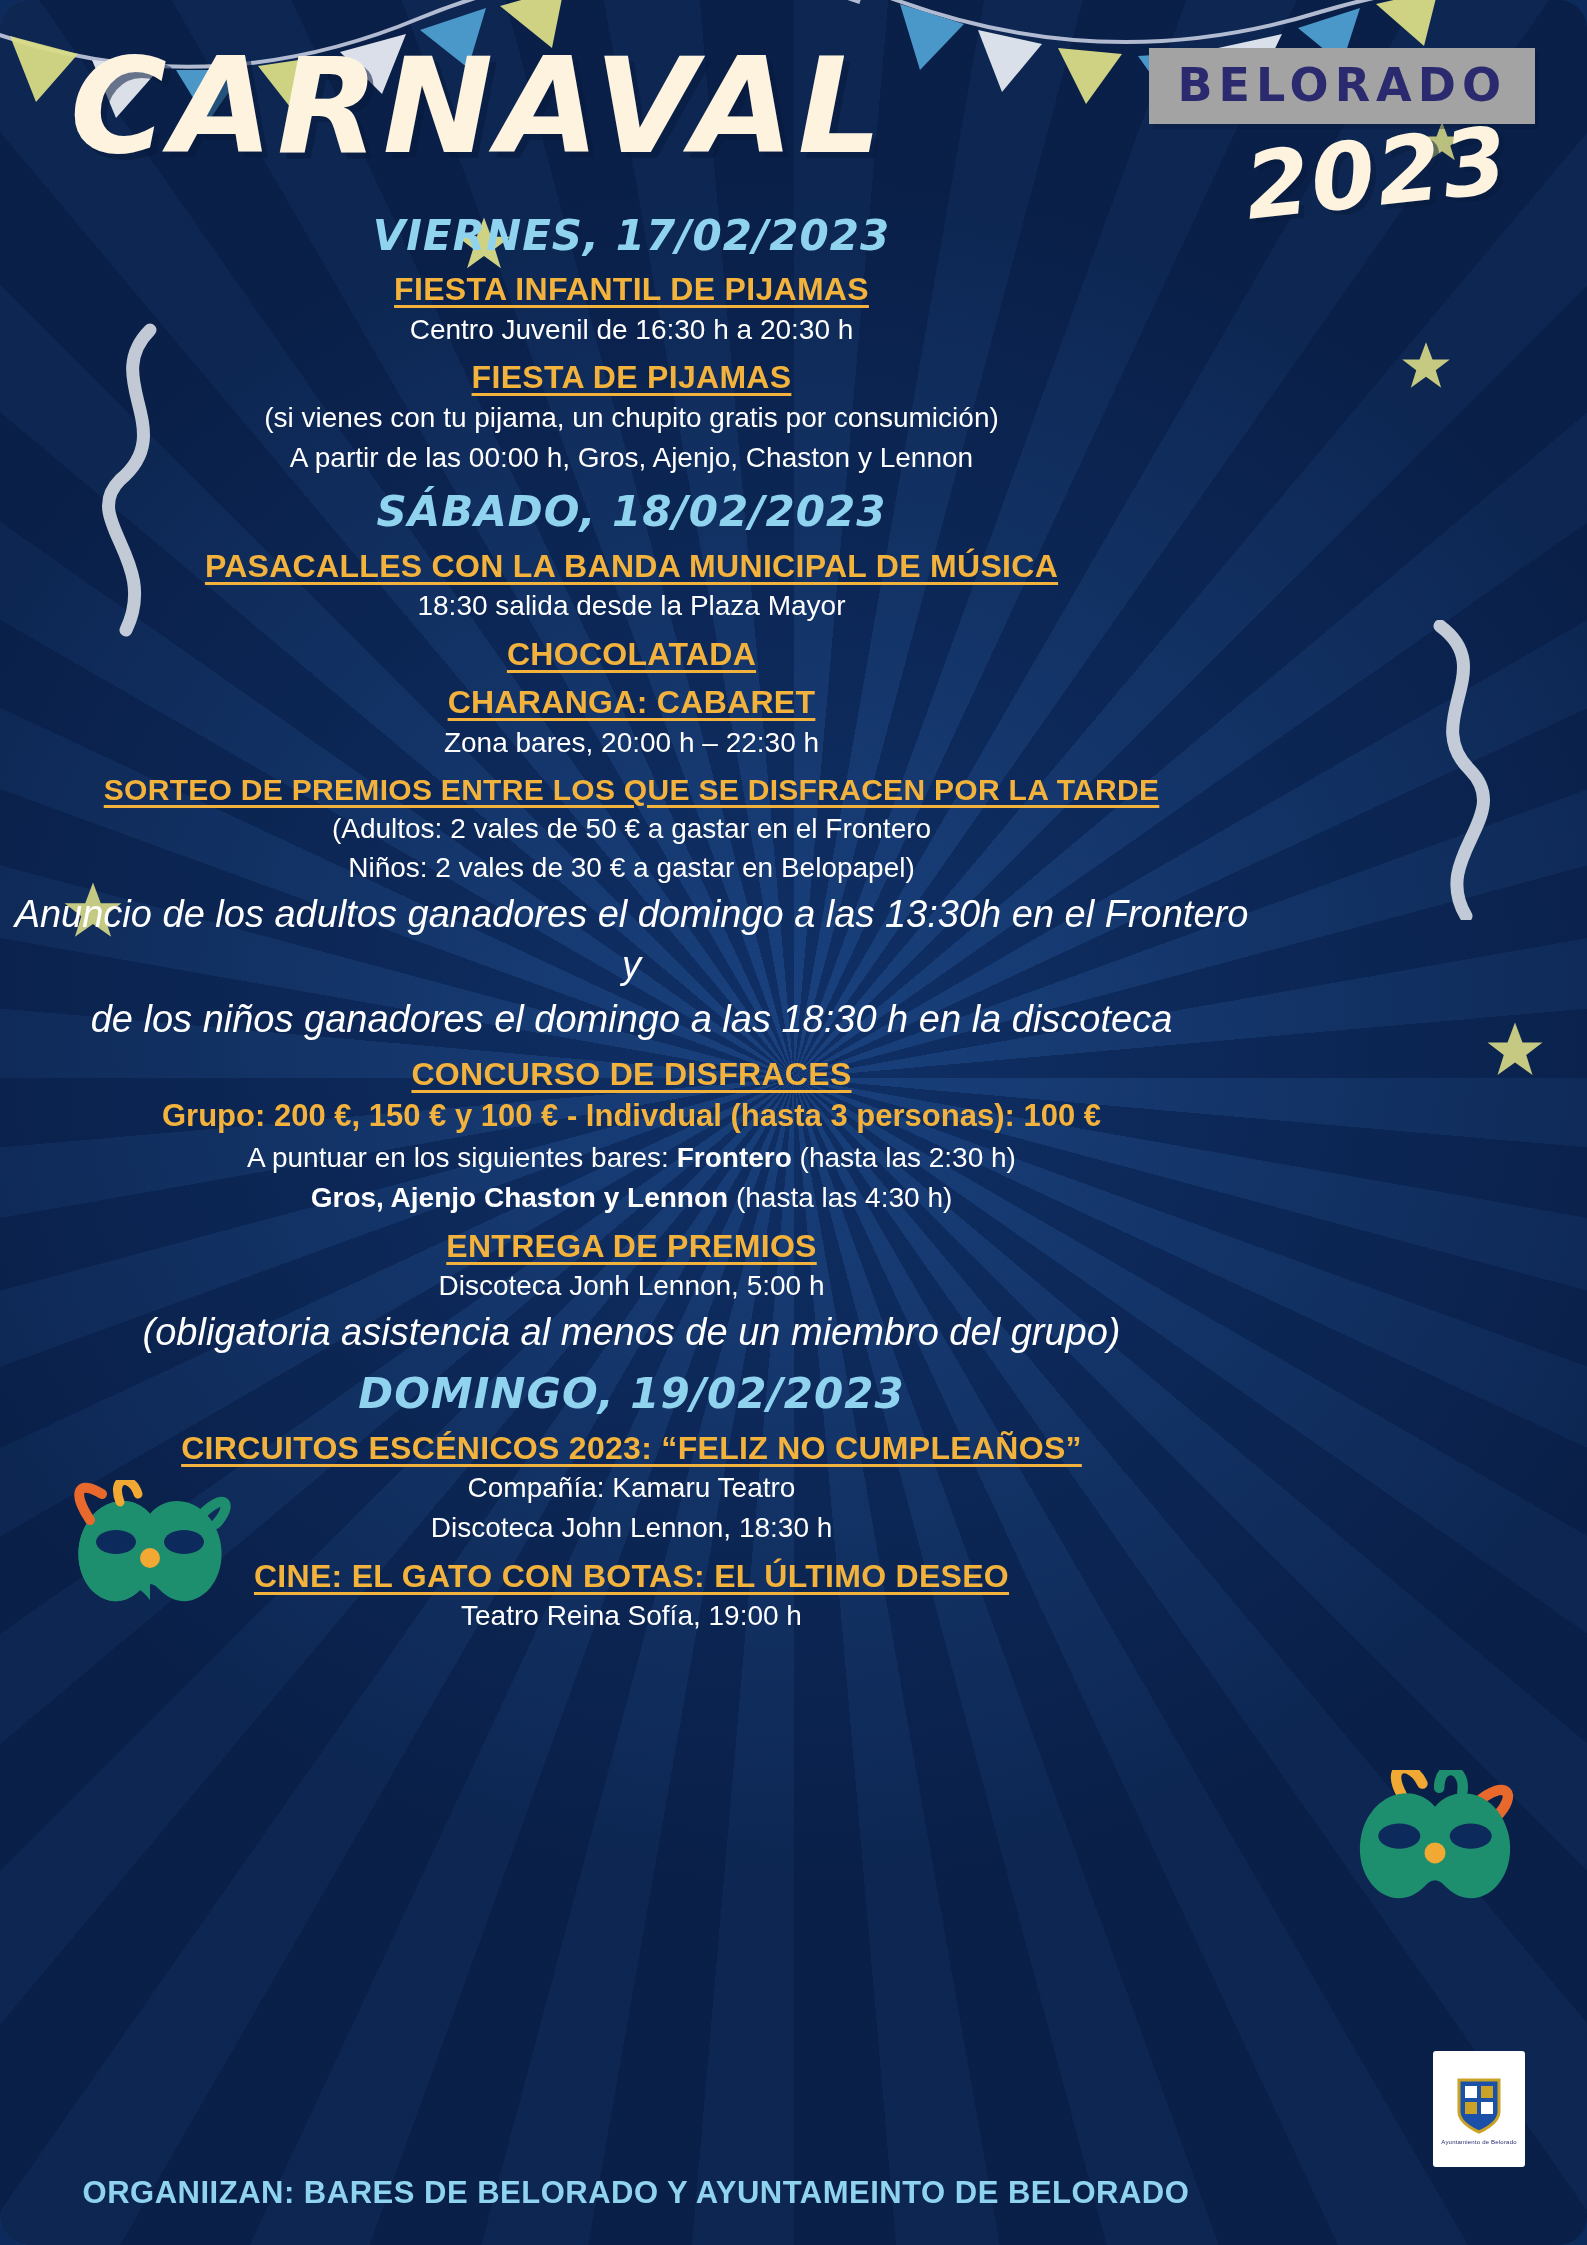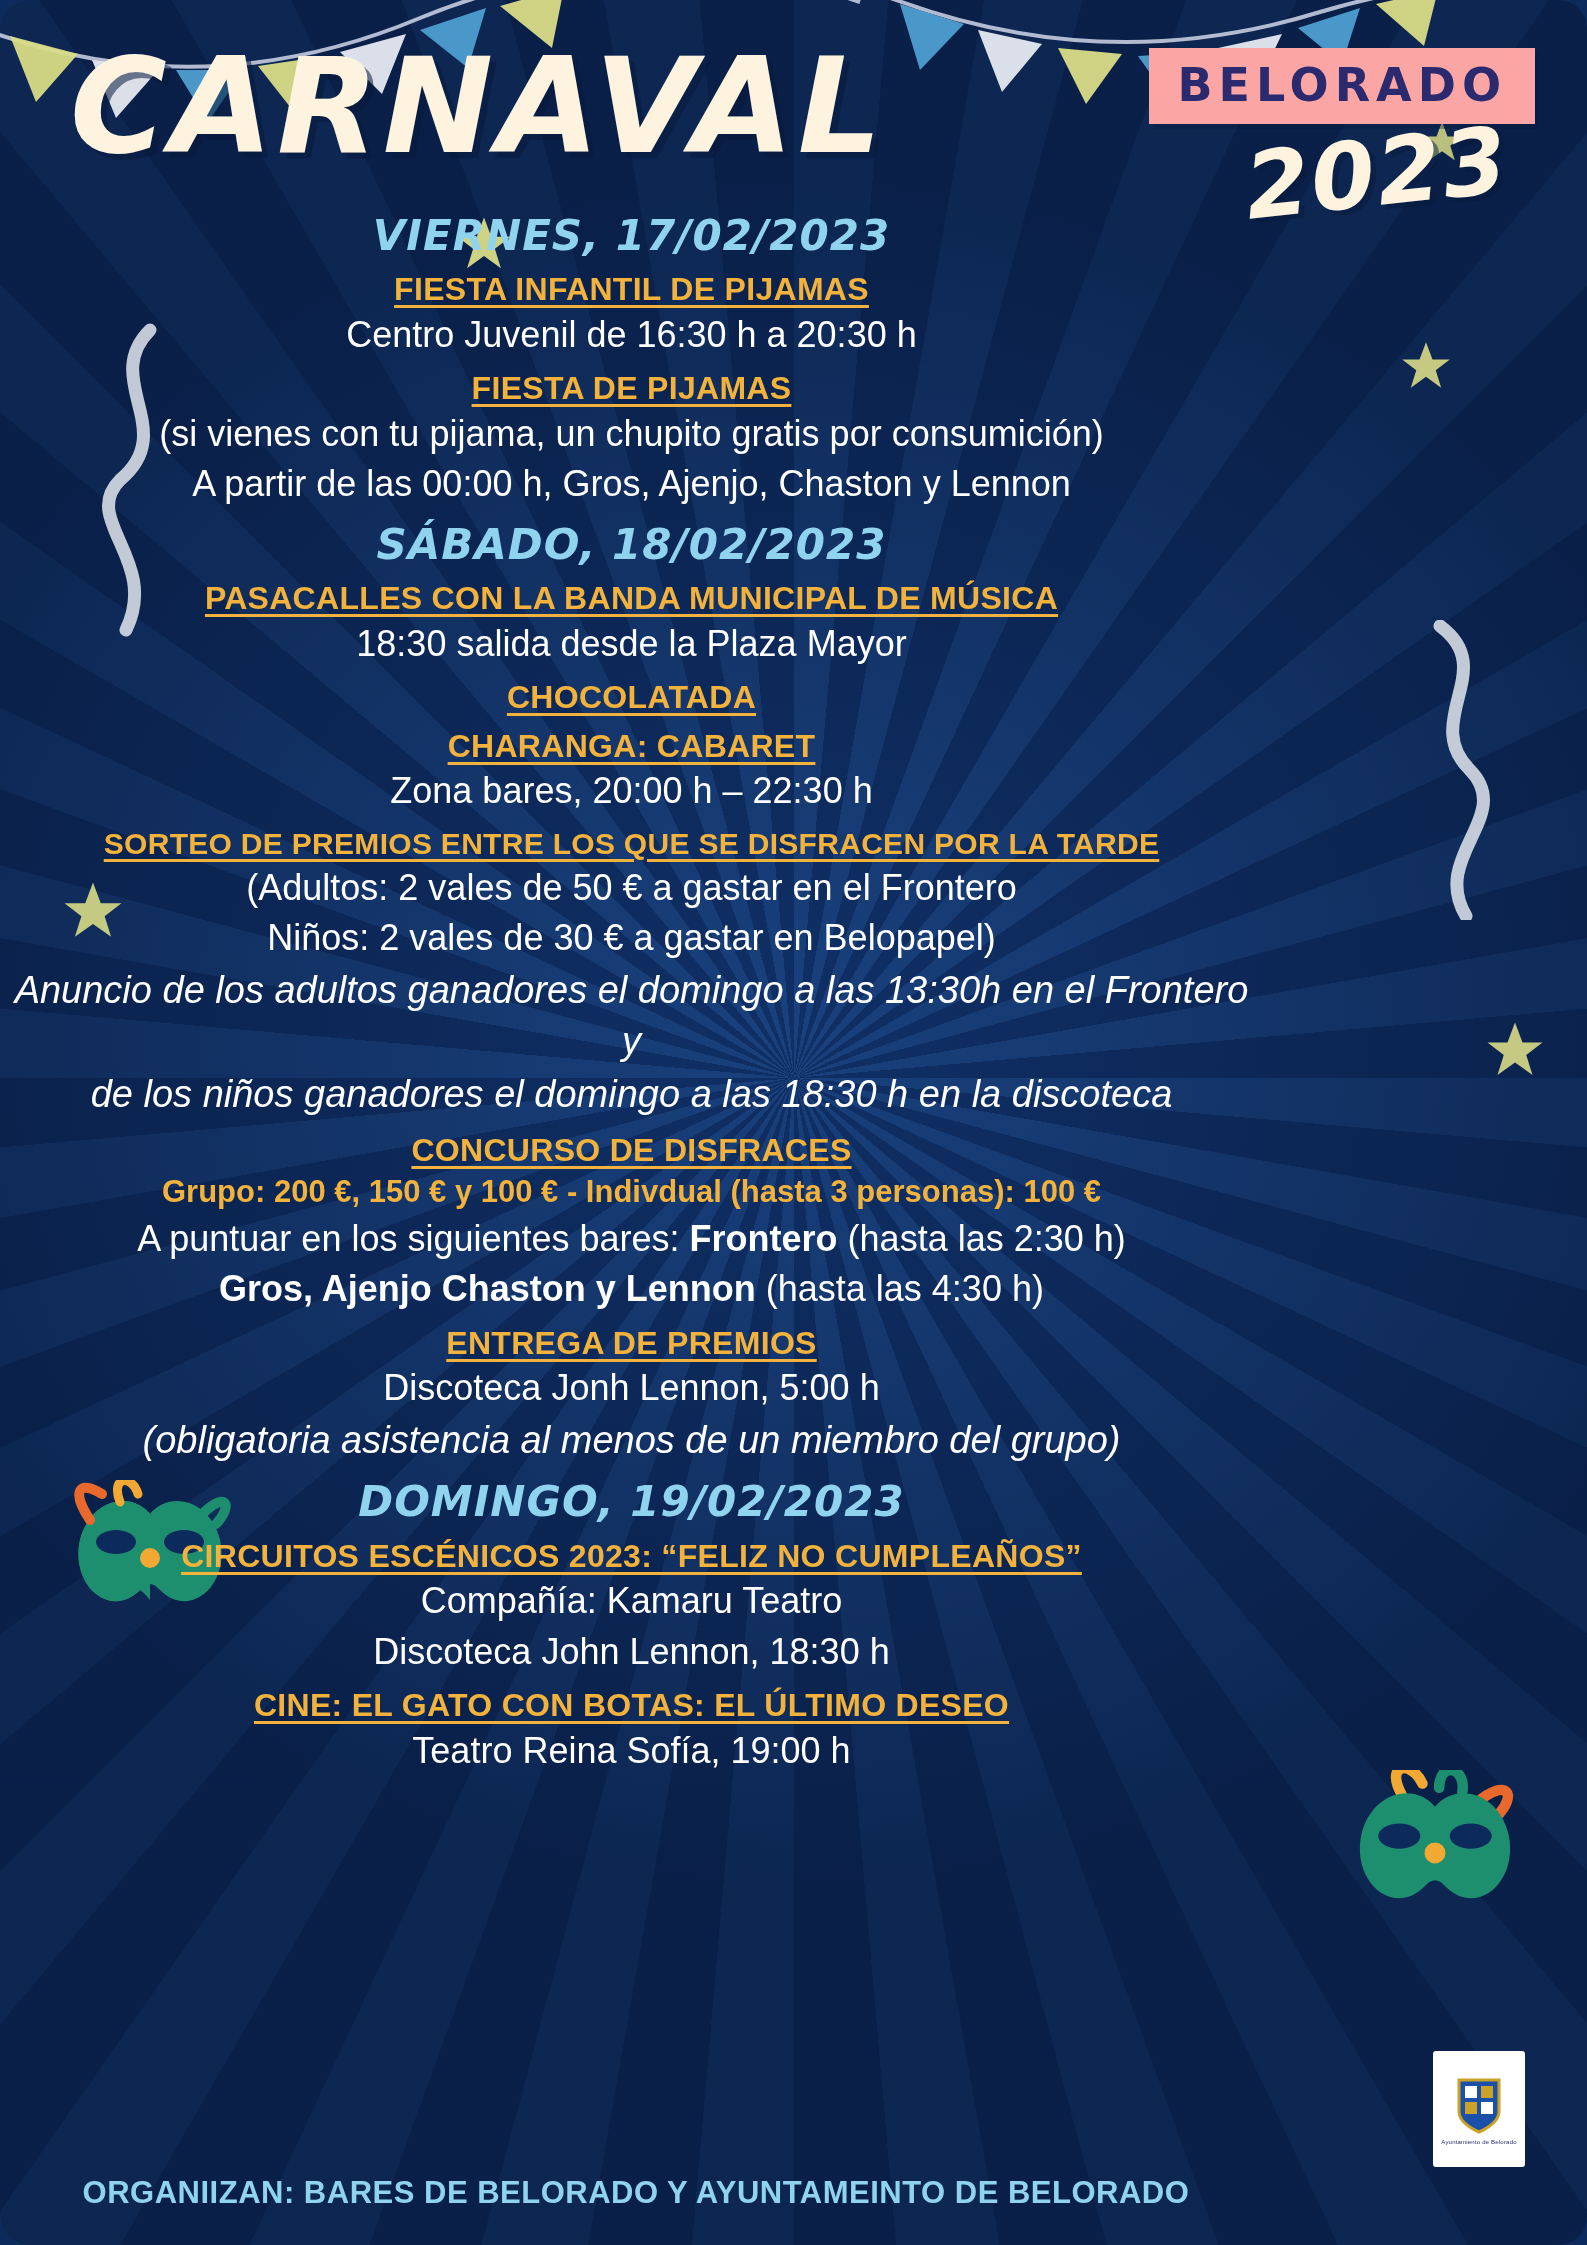--- a/index.html
+++ b/index.html
@@ -74,7 +74,7 @@
     position: absolute;
     right: 52px;
     top: 48px;
-    background: #fca5a5;
+    background: #a3a3a3;
     padding: 14px 28px 16px 28px;
     box-shadow: 4px 5px 0 rgba(8,26,60,0.35);
   }

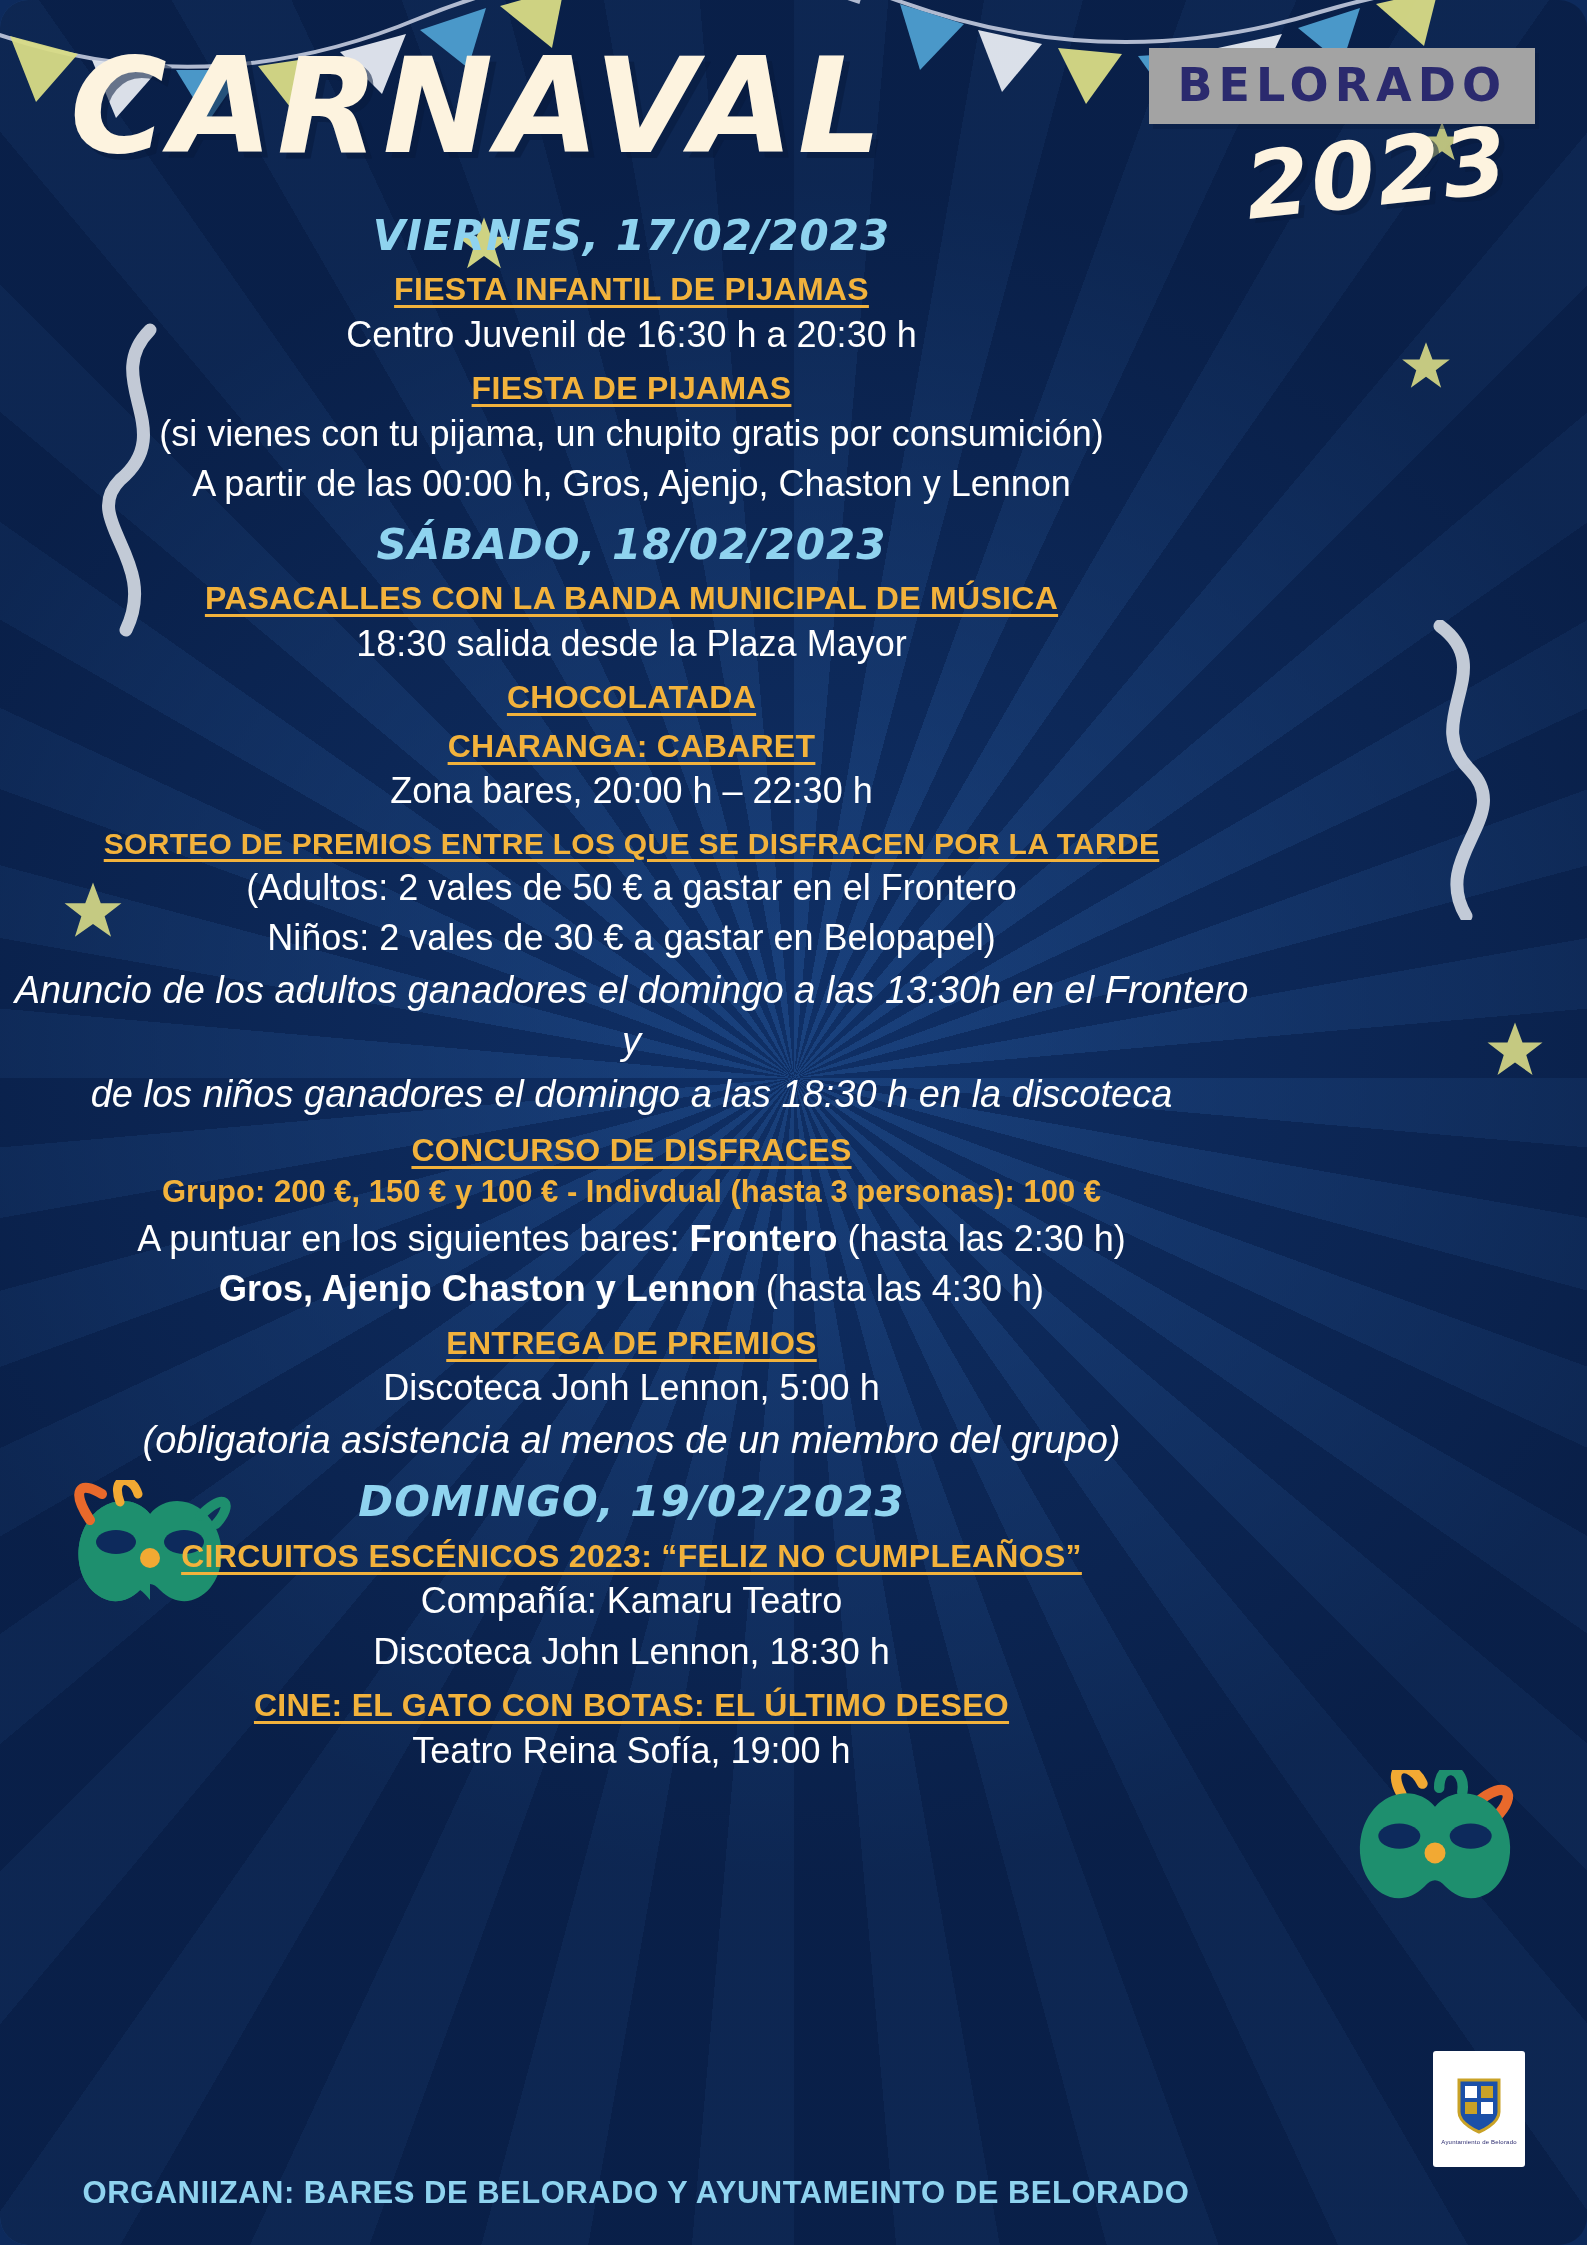--- a/index.html
+++ b/index.html
@@ -148,7 +148,7 @@
   .evt.small { font-size: 30px; }
   .line {
     font-family: "Liberation Sans", sans-serif;
-    font-size: 36px;
+    font-size: 28px;
     color: #ffffff;
     margin: 2px 0;
     line-height: 1.35;

